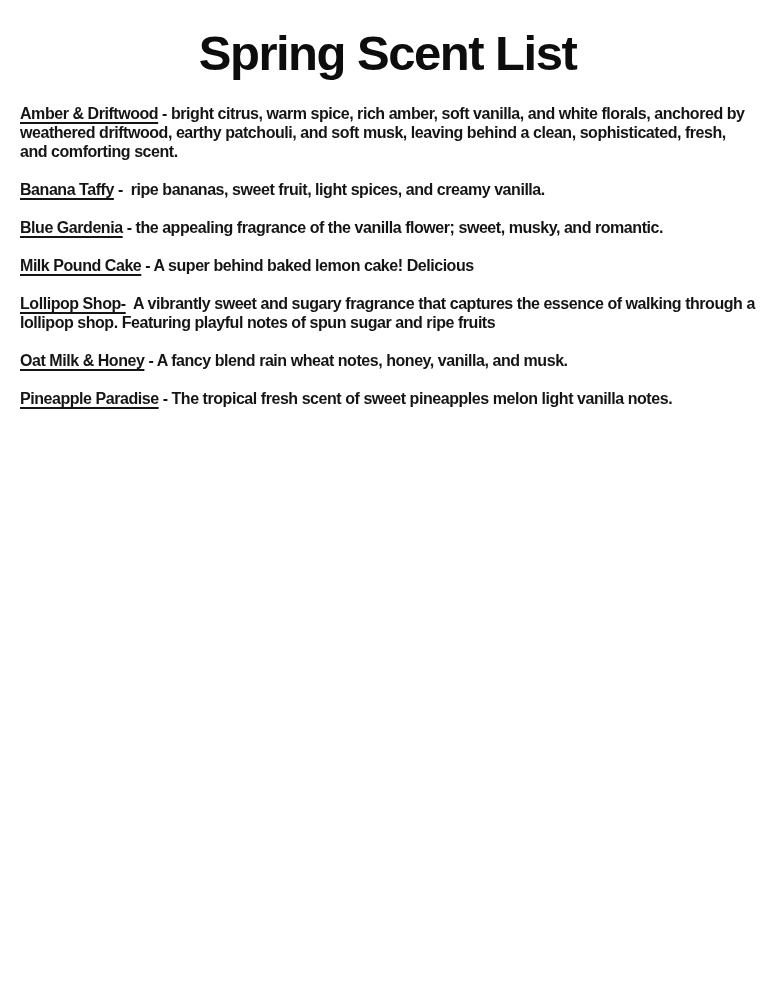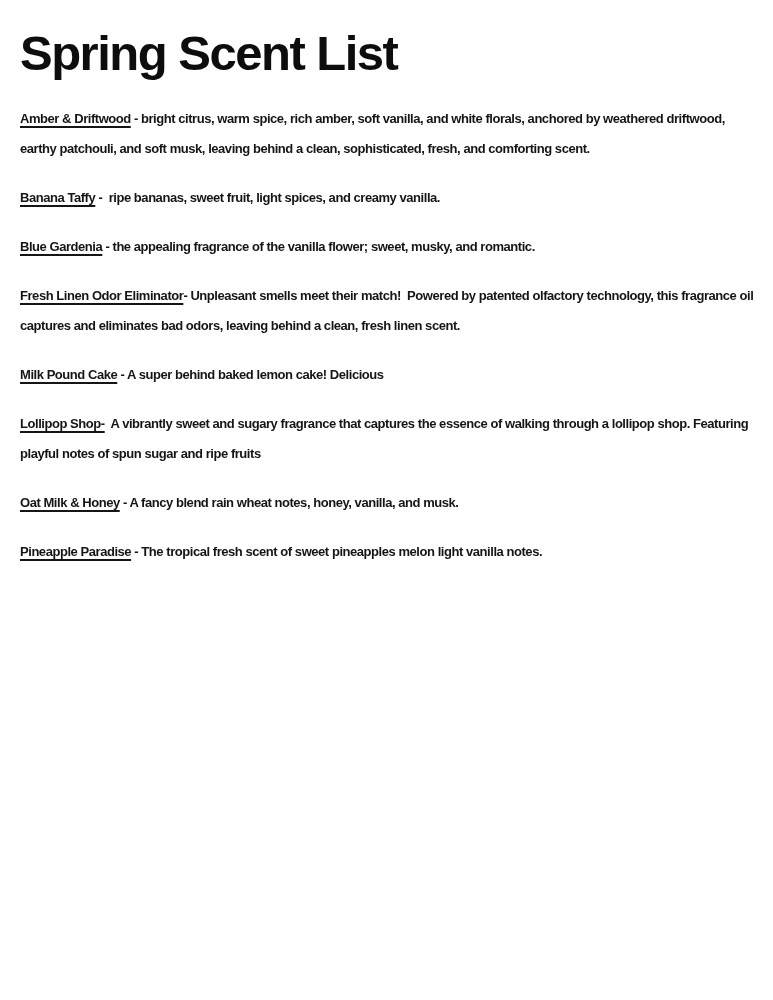--- a/index.html
+++ b/index.html
@@ -20,6 +20,7 @@
     box-sizing: border-box;
   }
   .page-title {
+    text-align: center;
     font-size: 49px;
     letter-spacing: -1.5px;
     line-height: 58px;

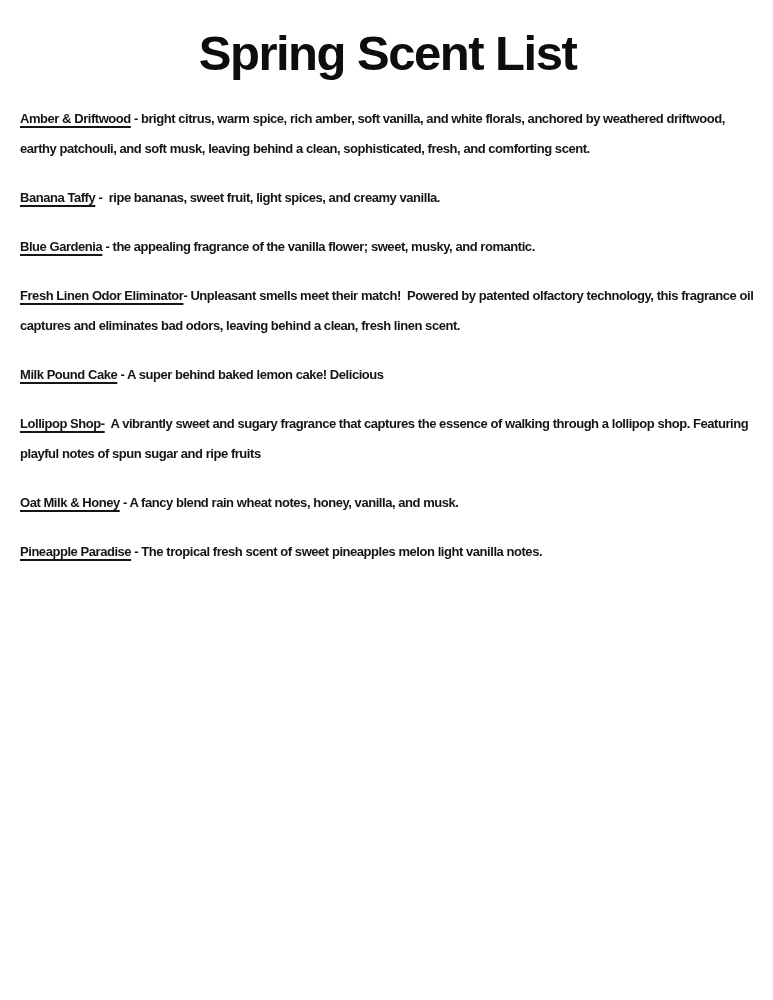--- a/index.html
+++ b/index.html
@@ -33,8 +33,8 @@
     list-style: none;
   }
   .scent-item {
-    font-size: 13px;
-    line-height: 30px;
+    font-size: 16px;
+    line-height: 19px;
     letter-spacing: -0.45px;
     margin: 0 0 19px 0;
     white-space: pre-wrap;

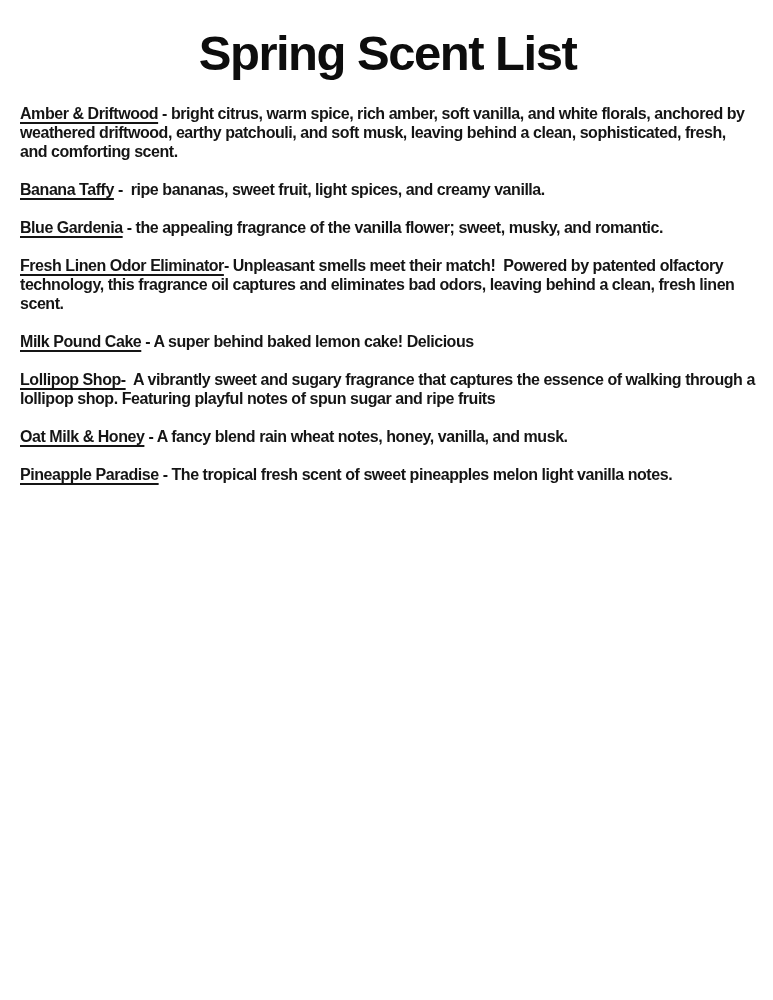--- a/index.html
+++ b/index.html
@@ -59,7 +59,6 @@
   <li class="scent-item"><span class="scent-name">Blue Gardenia</span><span class="scent-separator"> - </span><span class="scent-description">the appealing fragrance of the vanilla flower; sweet, musky, and romantic.</span></li>
 
 
-  <li class="scent-item"><span class="scent-name">Fresh Linen Odor Eliminator</span><span class="scent-separator">- </span><span class="scent-description">Unpleasant smells meet their match!  Powered by patented olfactory technology, this fragrance oil captures and eliminates bad odors, leaving behind a clean, fresh linen scent.</span></li>
 
   <li class="scent-item"><span class="scent-name">Milk Pound Cake</span><span class="scent-separator"> - </span><span class="scent-description">A super behind baked lemon cake! Delicious</span></li>
 

